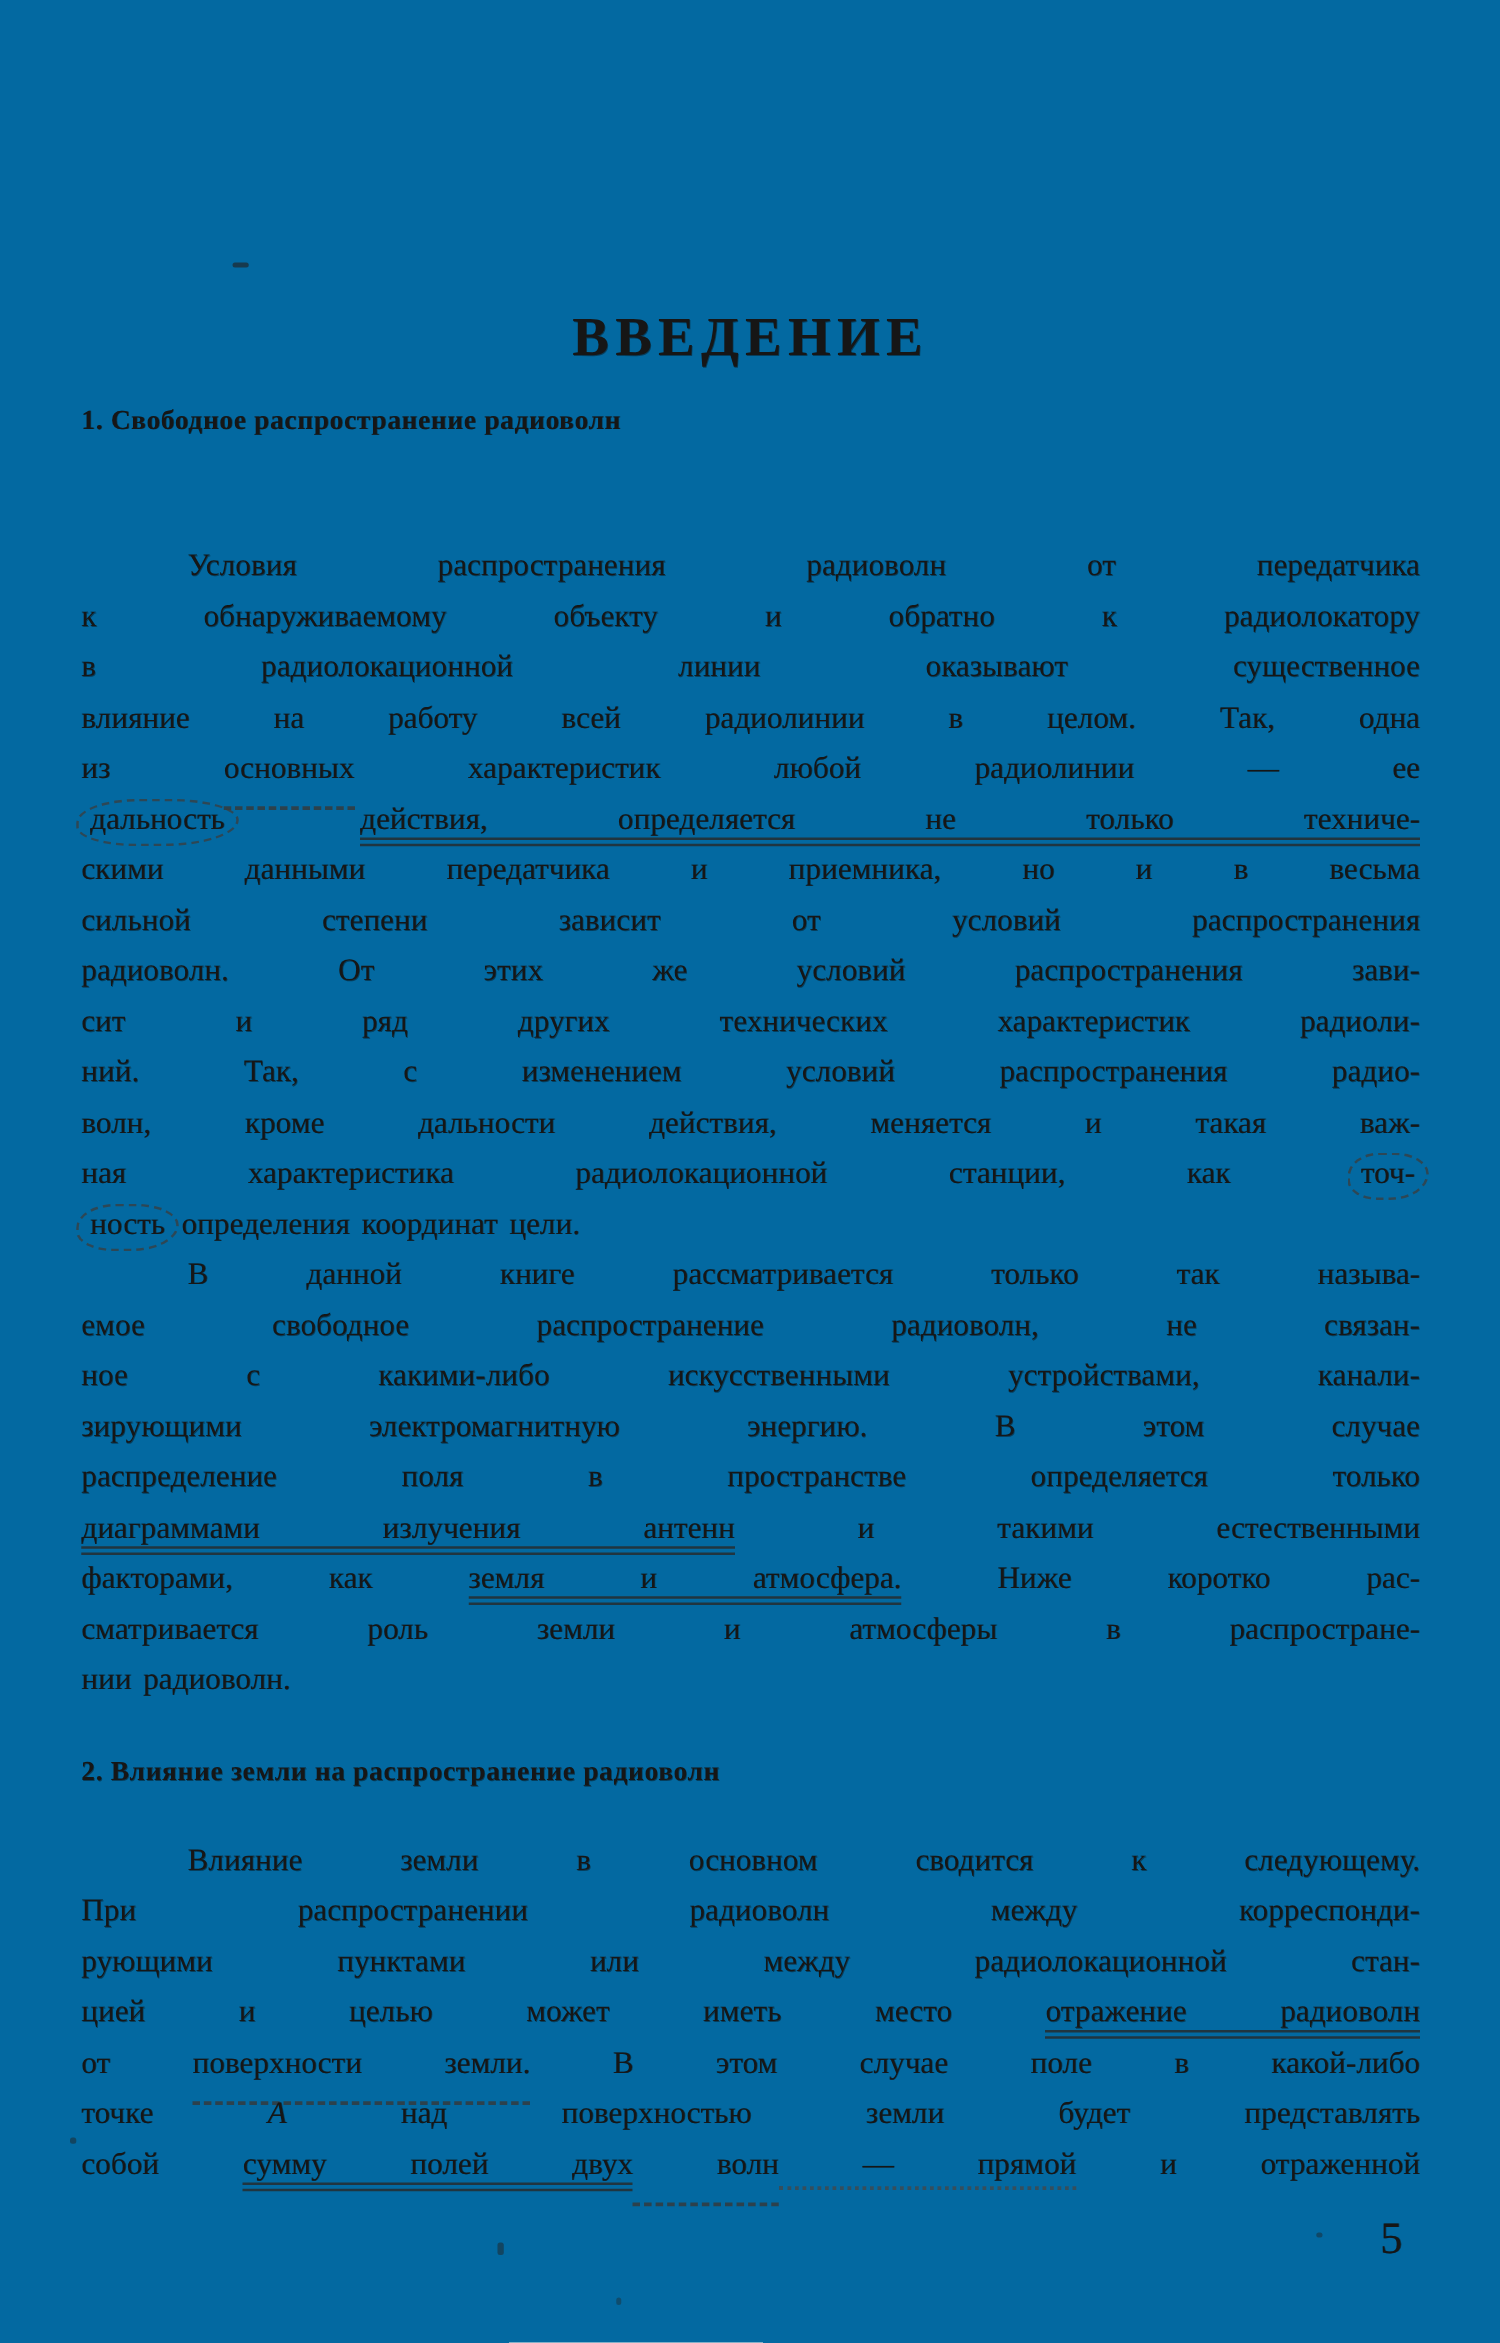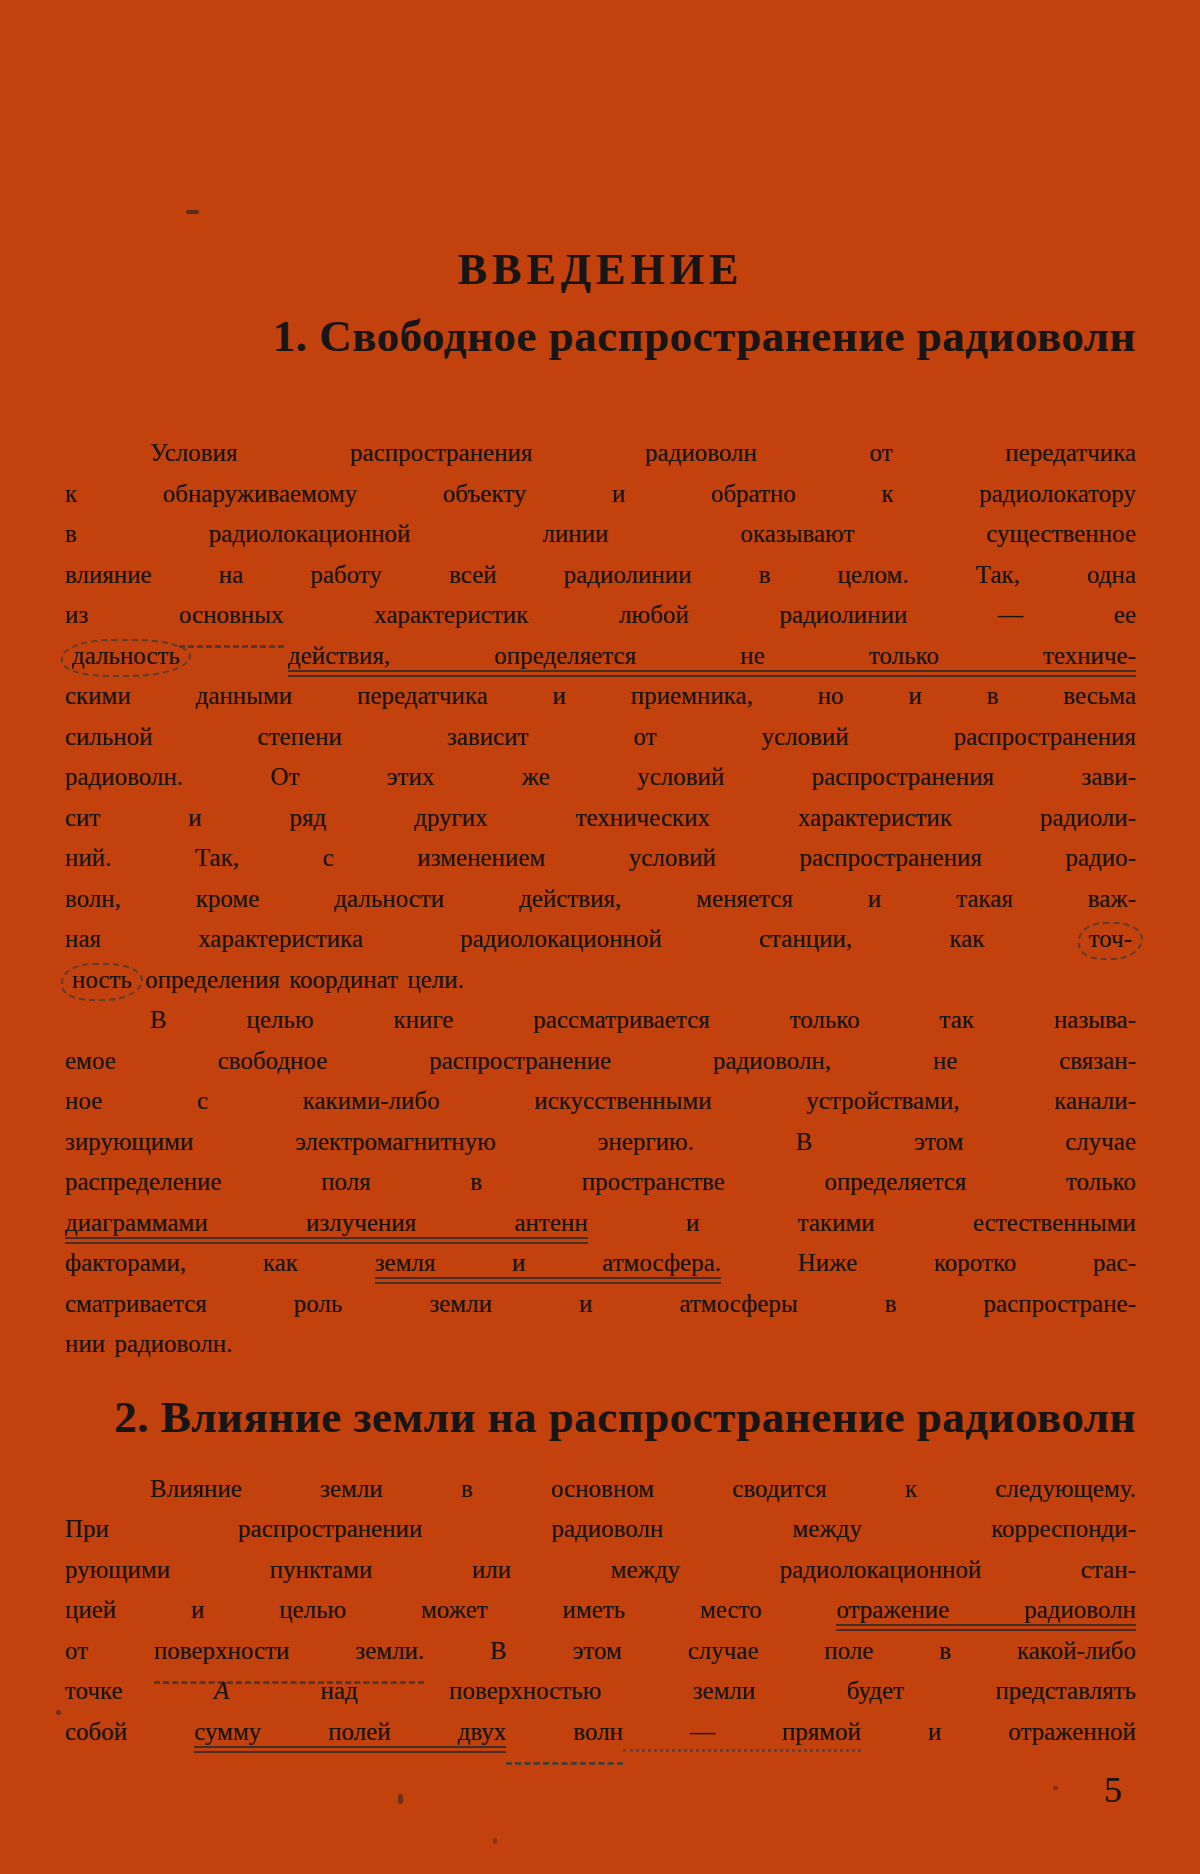--- a/index.html
+++ b/index.html
@@ -4,7 +4,7 @@
 <style>
   html,body{margin:0;padding:0;background:#e8e8e8;}
   .sheet{
-    position:relative;width:1200px;height:1874px;background:#c2410c;
+    position:relative;width:1200px;height:1874px;background:#0369a1;
     font-family:"Liberation Serif","DejaVu Serif",serif;color:#161616;
     overflow:hidden;margin:0 auto;
     text-shadow:0.6px 0.4px 0 rgba(10,10,10,.45);

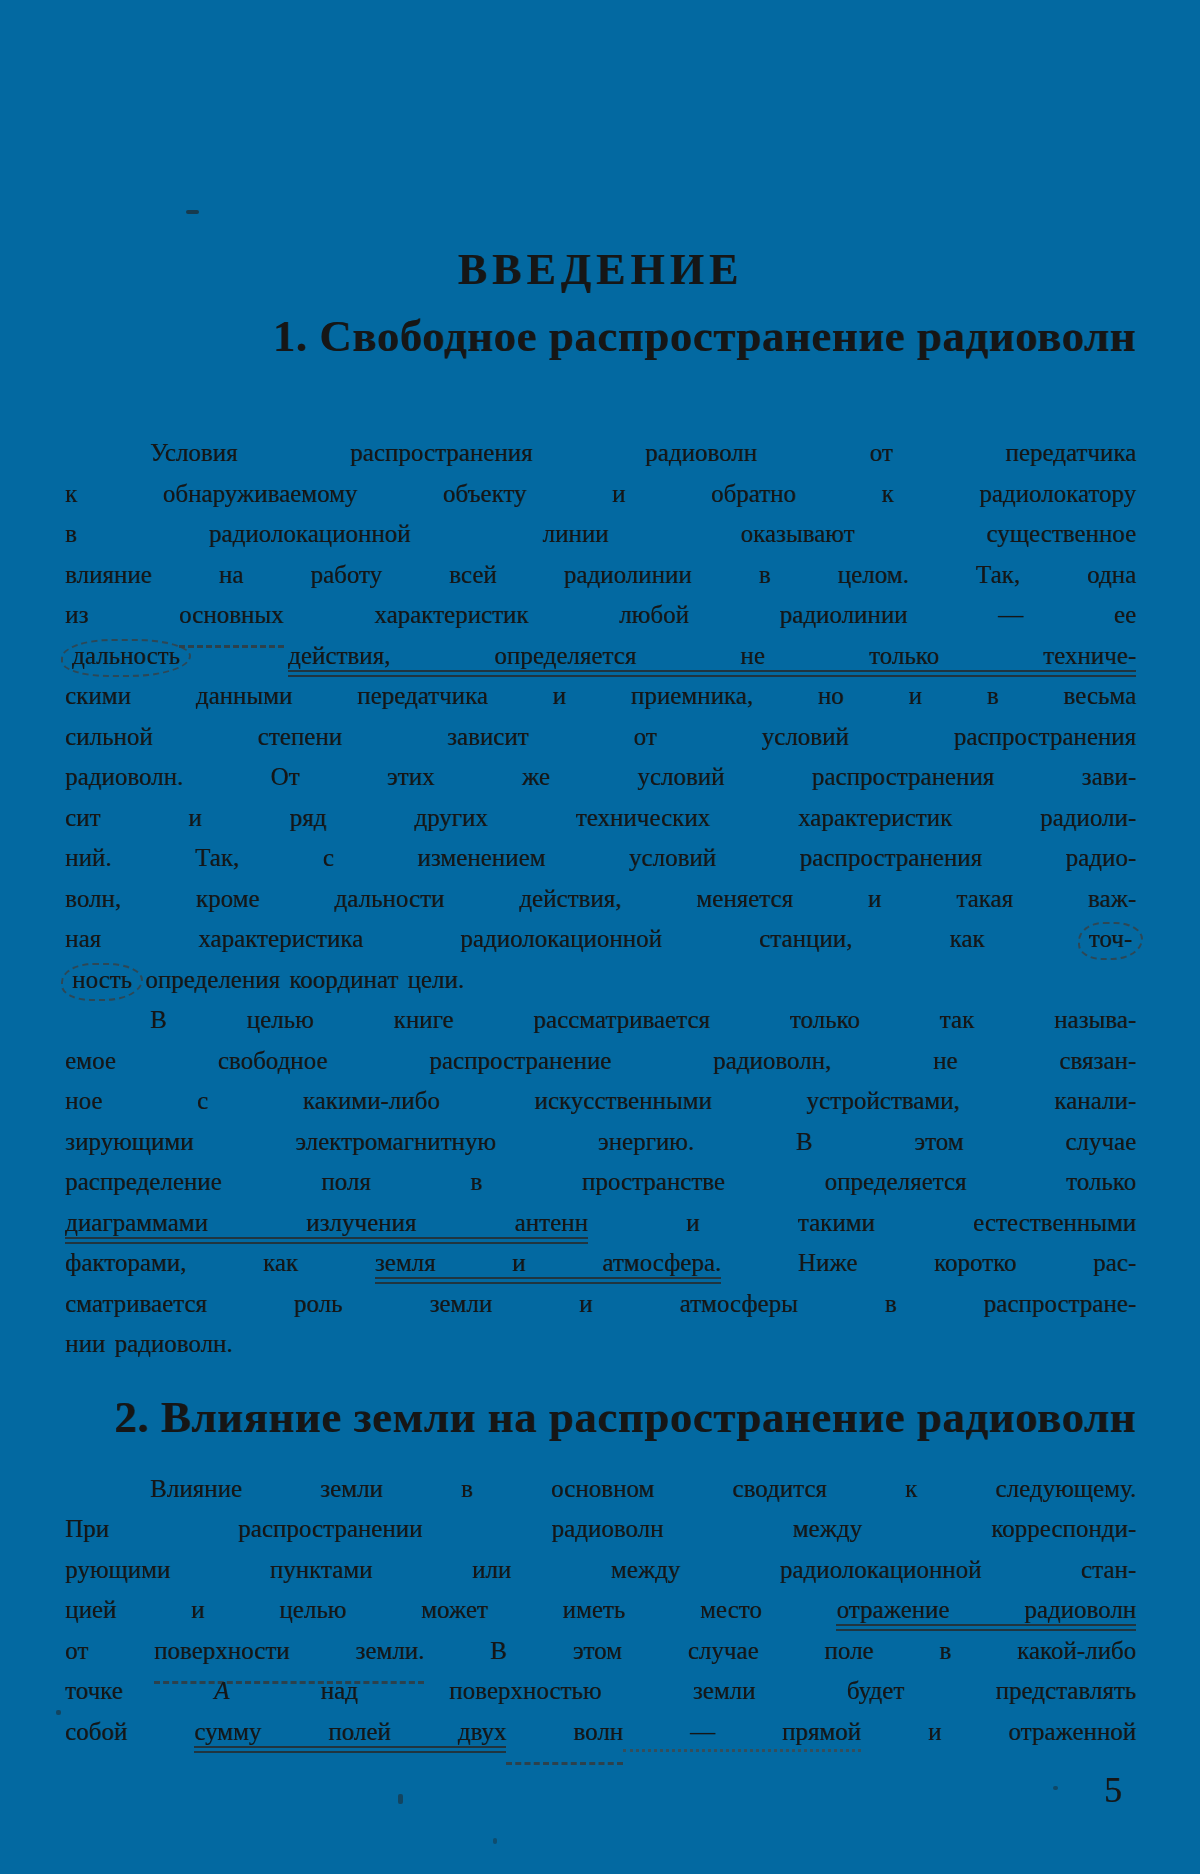--- a/index.html
+++ b/index.html
@@ -15,7 +15,7 @@
     line-height:48px;margin:0;
   }
   .sec-heading{
-    font-size:45px;font-weight:bold;text-align:right;line-height:40px;margin:0;
+    font-size:22px;font-weight:bold;text-align:left;line-height:40px;margin:0;
     letter-spacing:0.5px;
   }
   .h1-gap{margin-top:22px;}

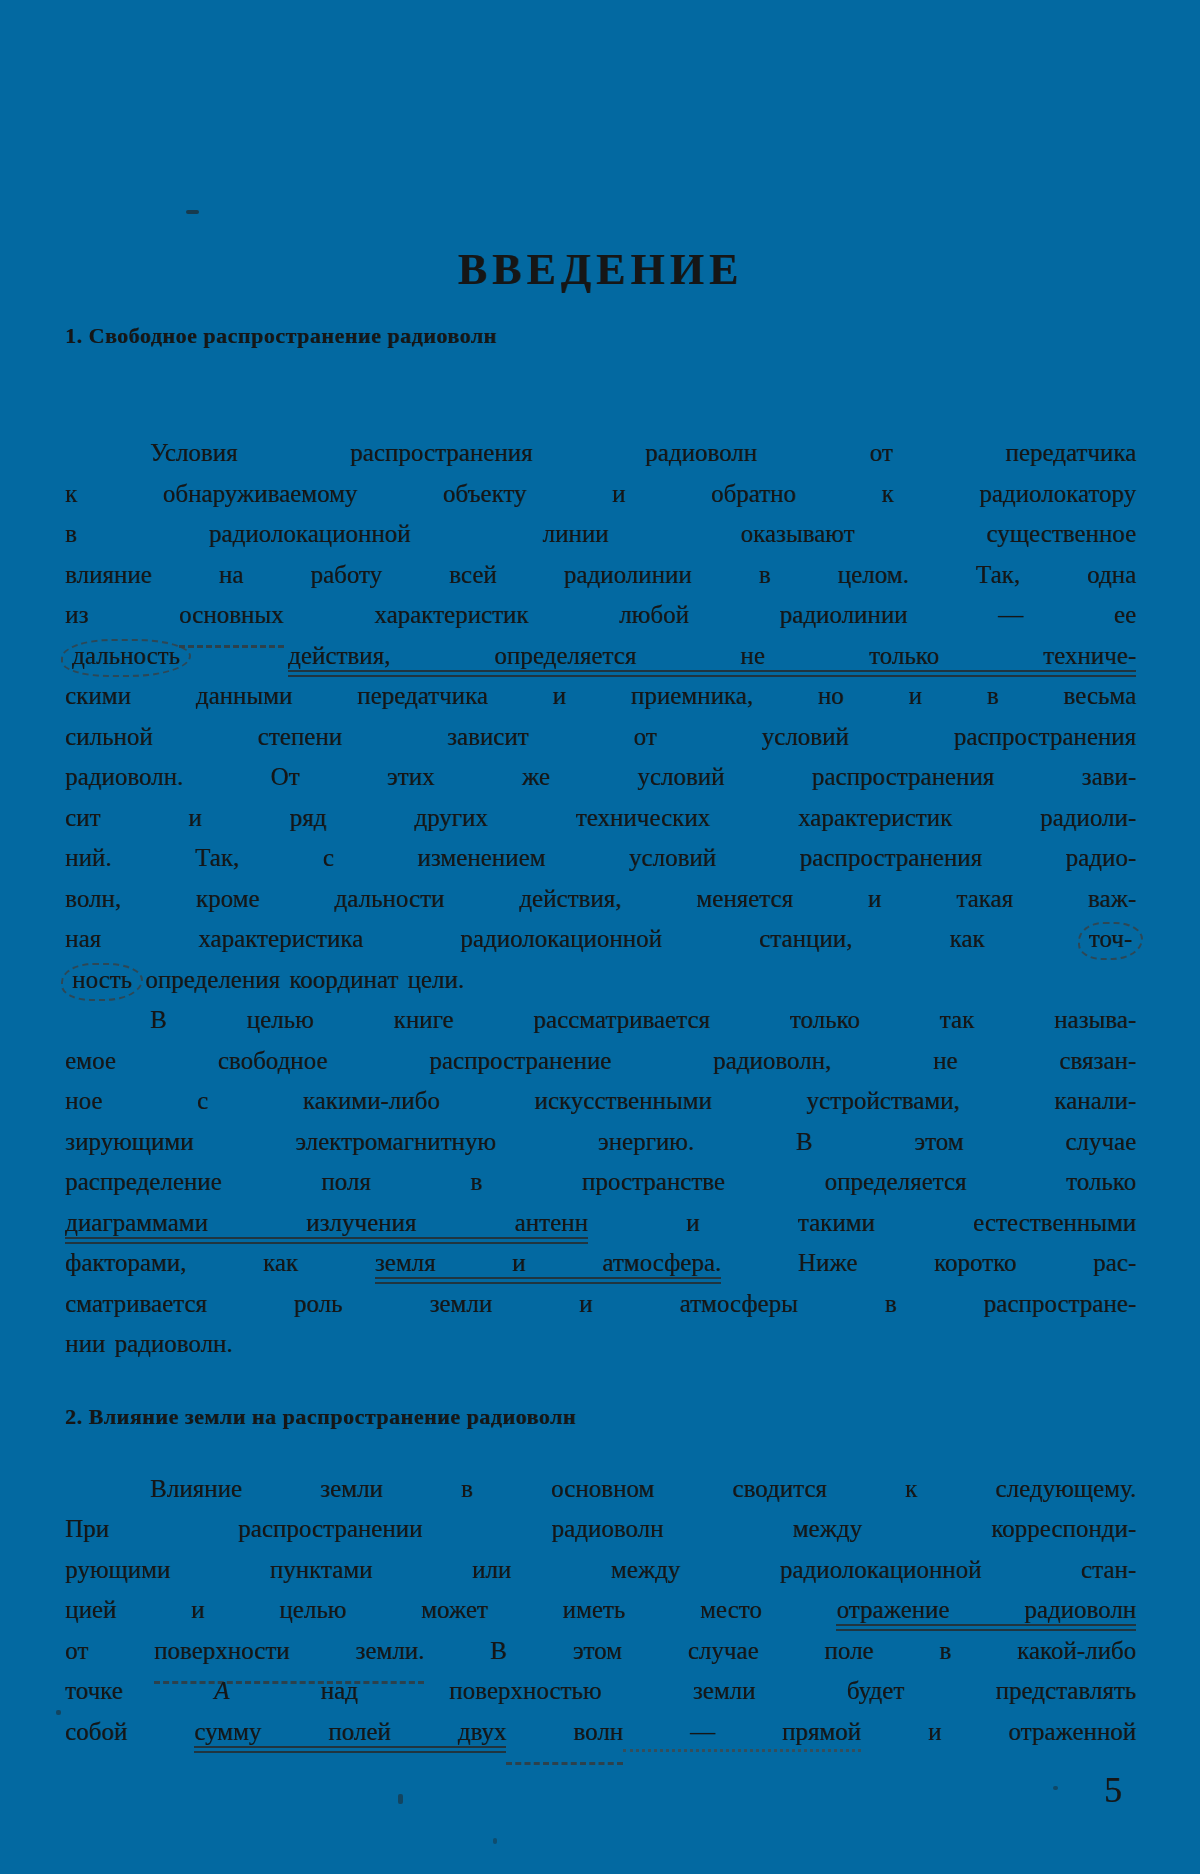--- a/index.html
+++ b/index.html
@@ -64,7 +64,7 @@
         <div class="ln j"><span>волн, кроме дальности действия, меняется и такая важ-</span></div>
         <div class="ln j"><span>ная характеристика радиолокационной станции, как</span><span> </span><span class="circ">точ-</span></div>
         <div class="ln"><span class="circ">ность</span><span> определения координат цели.</span></div>
-        <div class="ln j ind"><span>В целью книге рассматривается только так называ-</span></div>
+        <div class="ln j ind"><span>В данной книге рассматривается только так называ-</span></div>
         <div class="ln j"><span>емое свободное распространение радиоволн, не связан-</span></div>
         <div class="ln j"><span>ное с какими-либо искусственными устройствами, канали-</span></div>
         <div class="ln j"><span>зирующими электромагнитную энергию. В этом случае</span></div>

